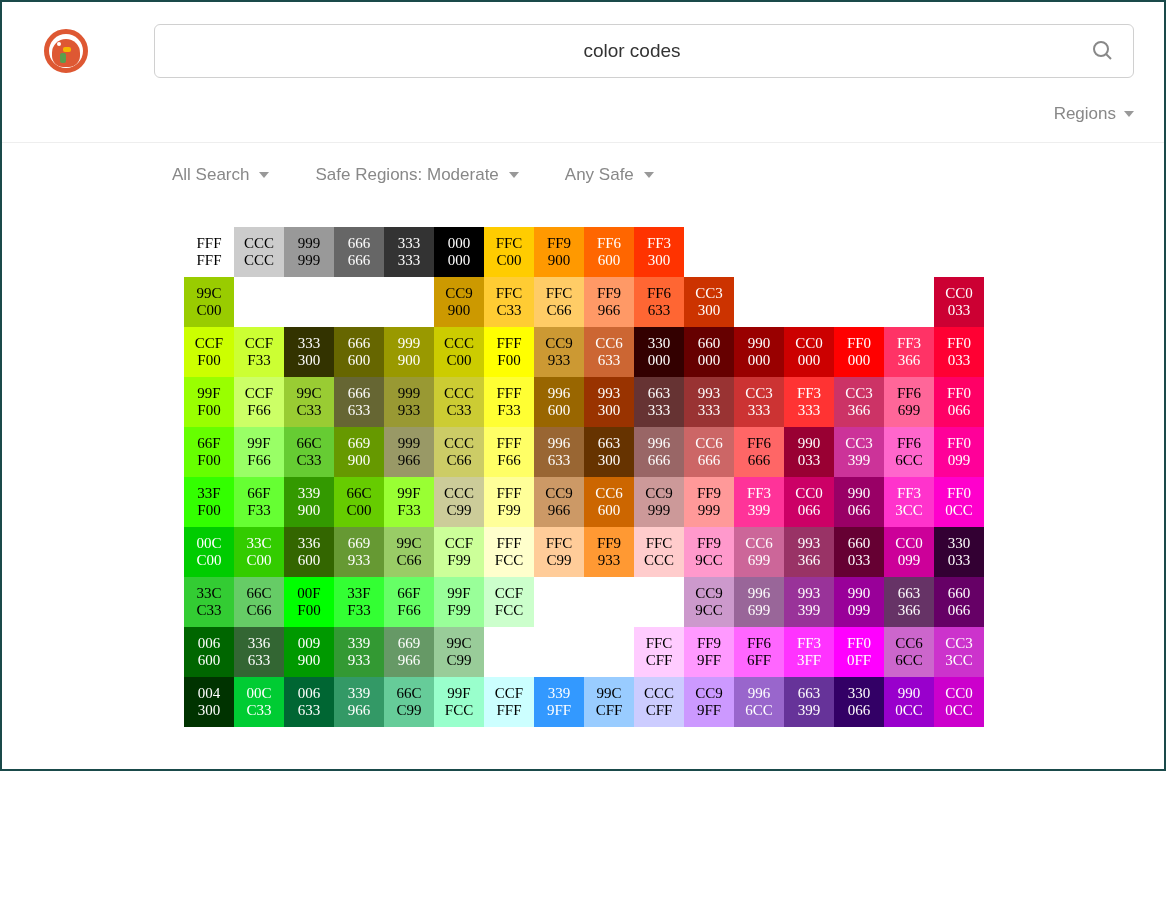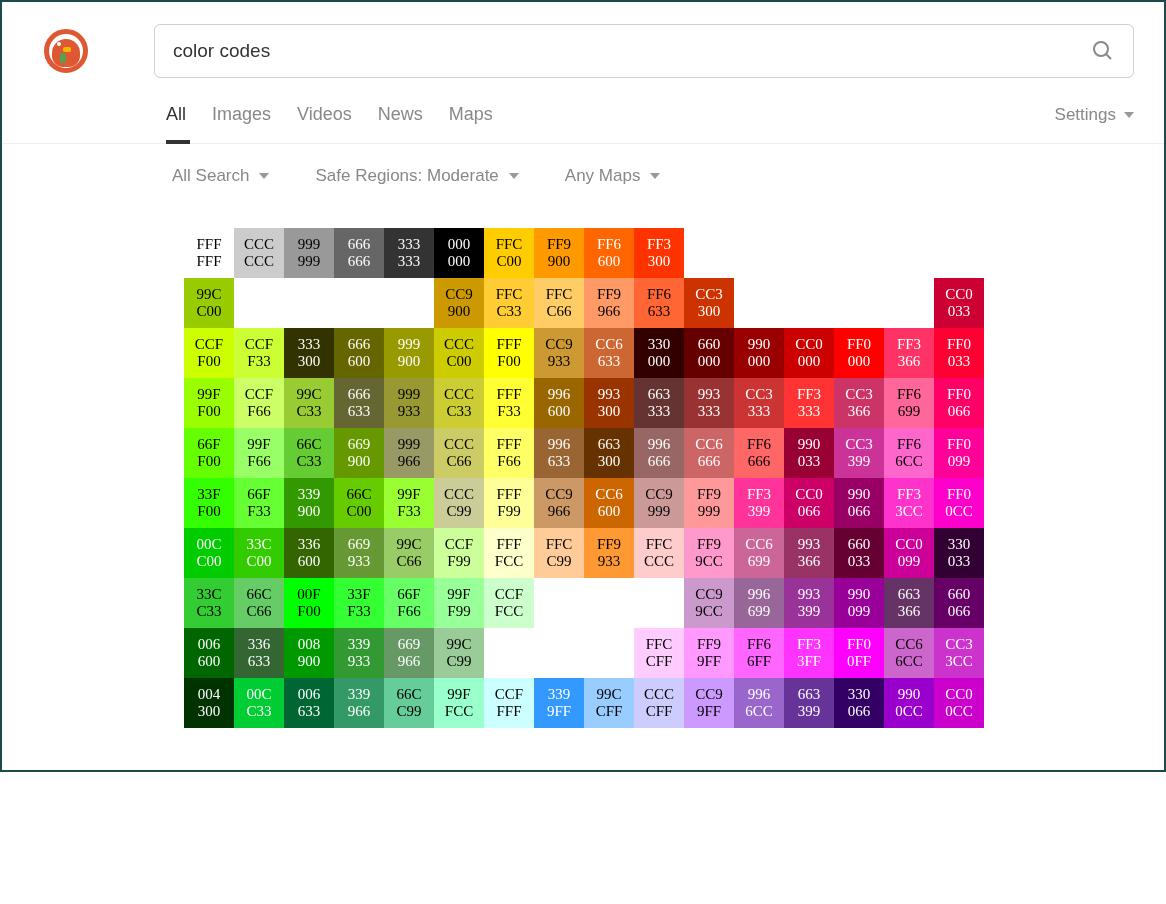--- a/index.html
+++ b/index.html
@@ -80,6 +80,7 @@
   outline: none;
   font-size: 19px;
   color: #333;
+  text-align: center;
 }
 .search-icon svg { width: 24px; height: 24px; display:block; }
 .tabs-row {

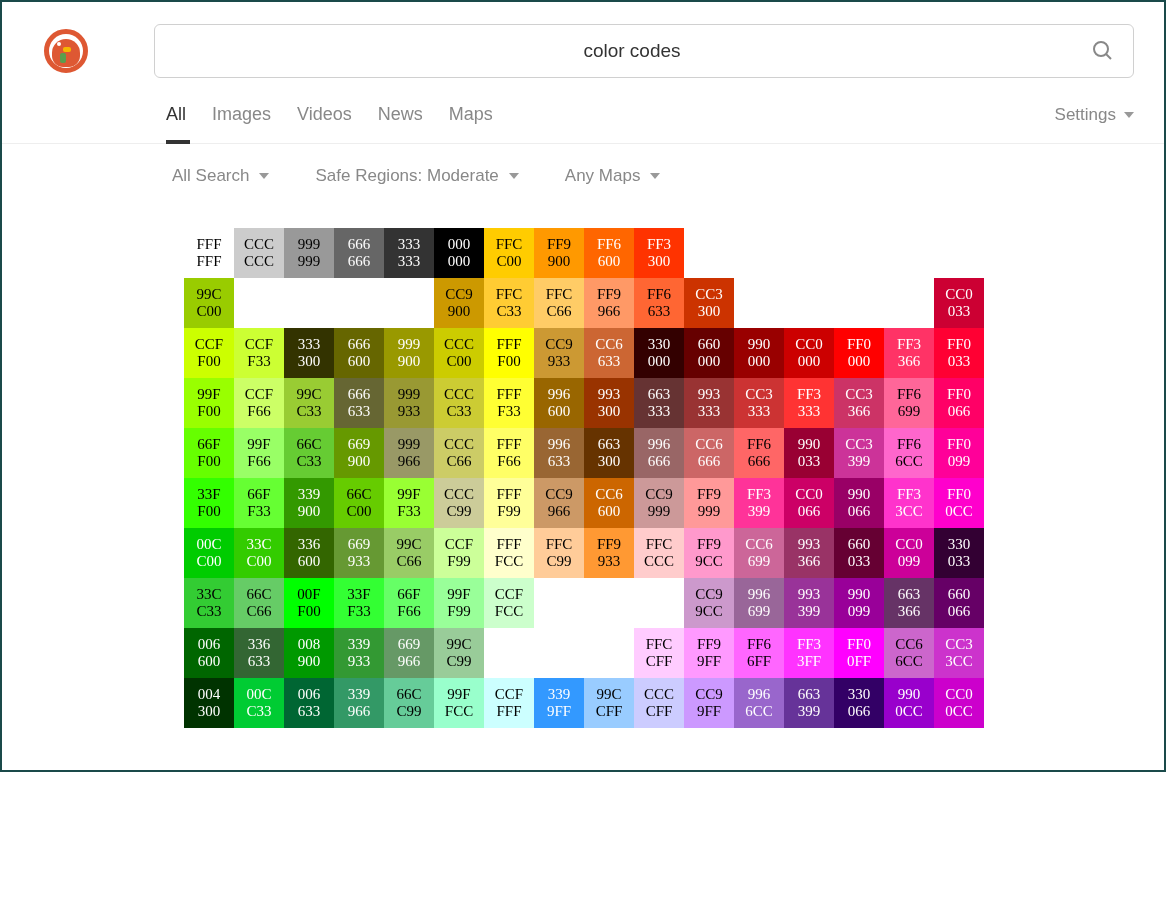--- a/index.html
+++ b/index.html
@@ -186,13 +186,6 @@
 </div>
 
 <div class="tabs-row">
-  <div class="tabs">
-      <div class="tab active">All</div>
-      <div class="tab">Images</div>
-      <div class="tab">Videos</div>
-      <div class="tab">News</div>
-      <div class="tab">Maps</div>
-    </div>
   <div class="settings">
     <span>Settings</span>
     <span class="caret"></span>

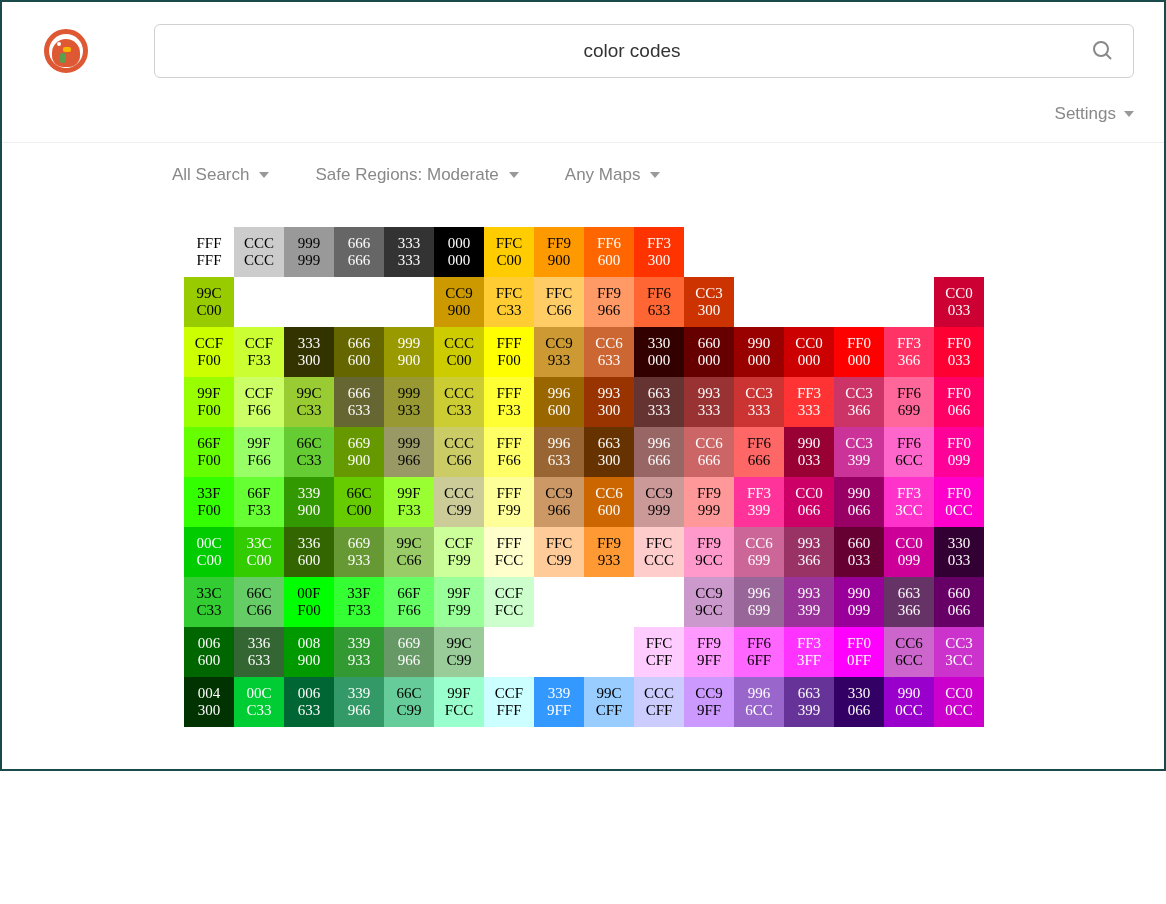--- a/index.html
+++ b/index.html
@@ -187,7 +187,7 @@
 
 <div class="tabs-row">
   <div class="settings">
-    <span>Settings</span>
+    <span>Regions</span>
     <span class="caret"></span>
   </div>
 </div>

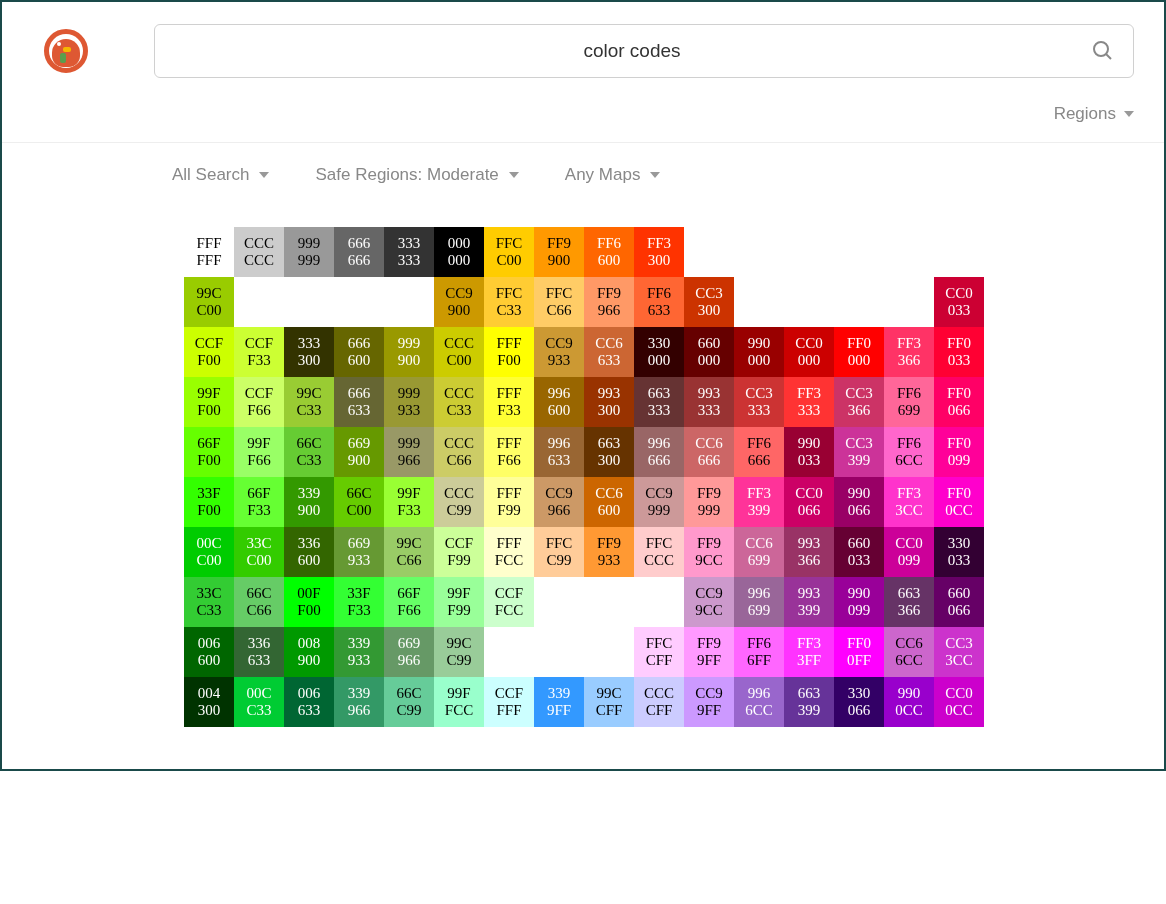--- a/index.html
+++ b/index.html
@@ -202,7 +202,7 @@
     <span class="caret"></span>
   </div>
   <div class="filter">
-    <span>Any Maps</span>
+    <span>Any Safe</span>
     <span class="caret"></span>
   </div>
 </div>

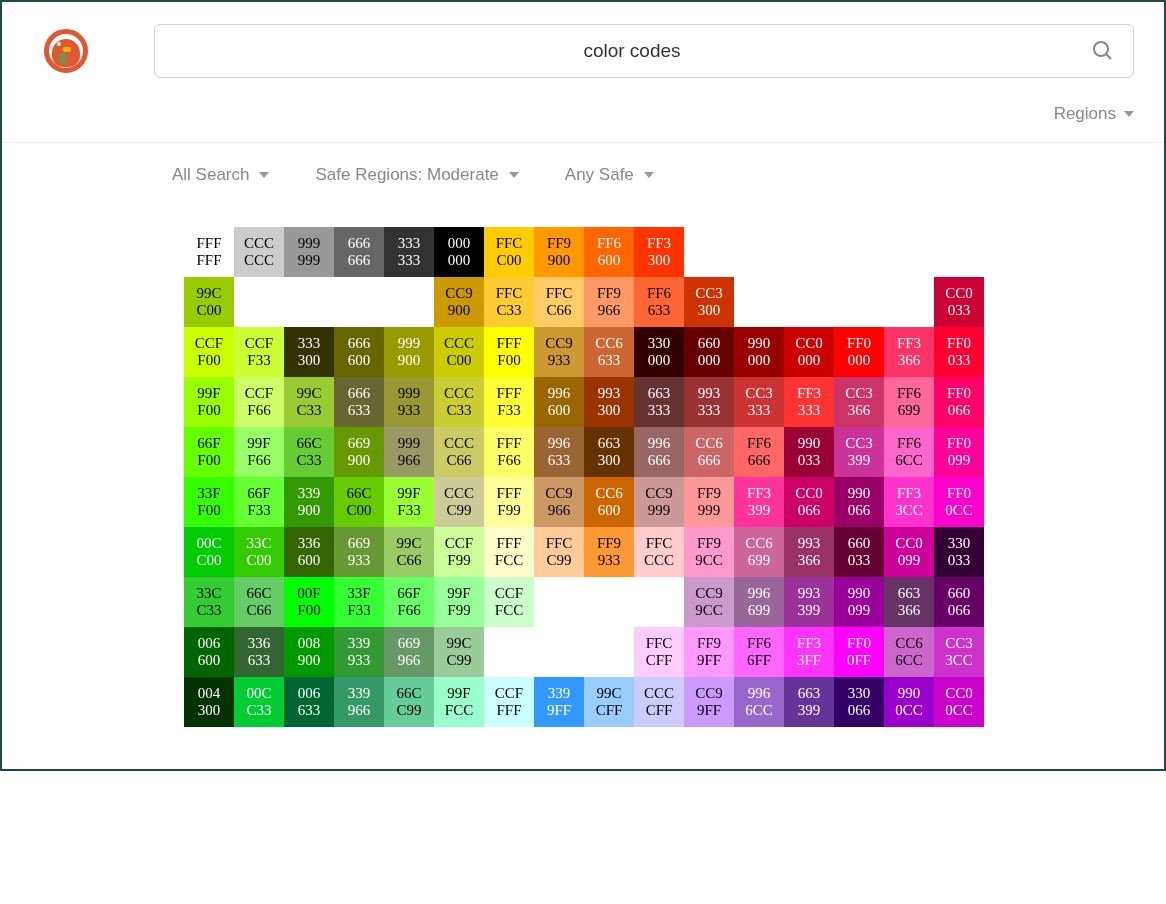--- a/index.html
+++ b/index.html
@@ -695,7 +695,7 @@
         <span>633</span>
       </div>
       <div class="cell" style="background: rgb(0, 153, 0); color: rgb(255, 255, 255);">
-        <span>008</span>
+        <span>009</span>
         <span>900</span>
       </div>
       <div class="cell" style="background: rgb(51, 153, 51); color: rgb(255, 255, 255);">

